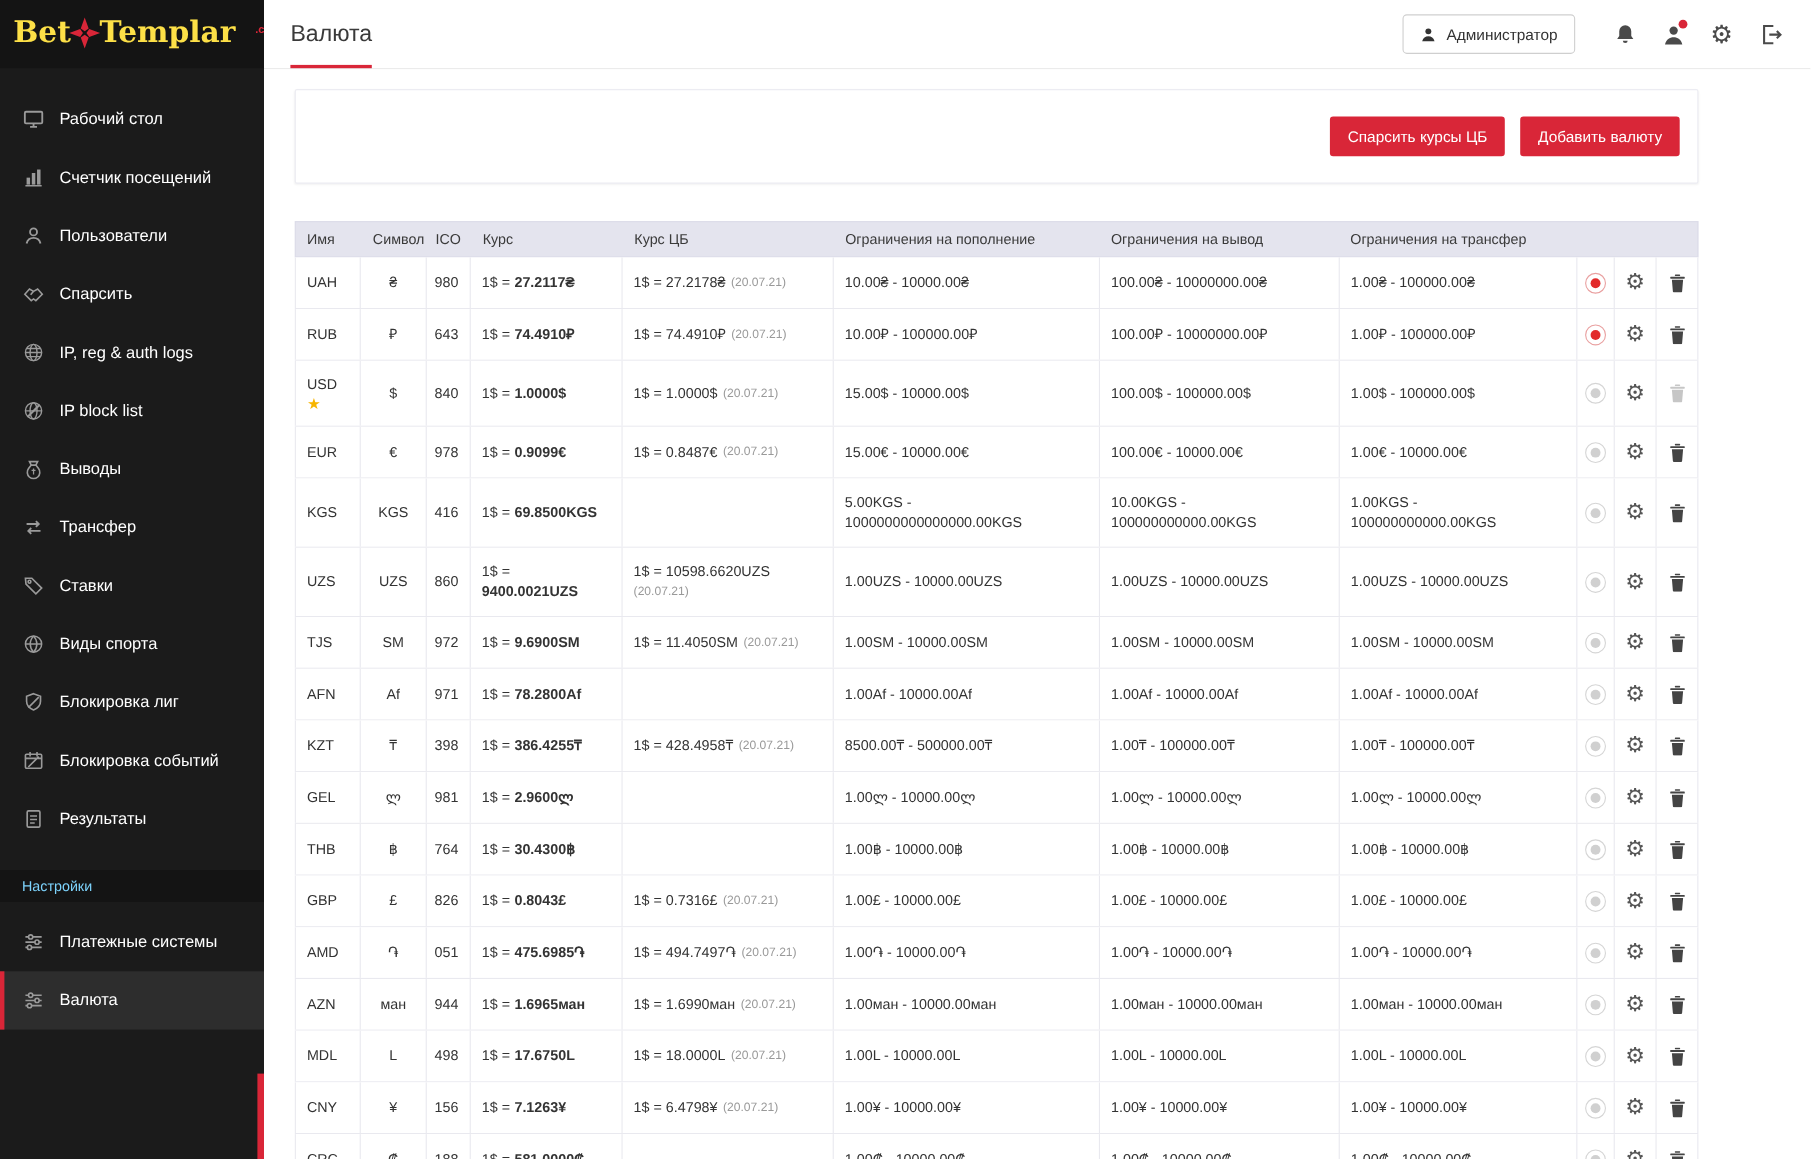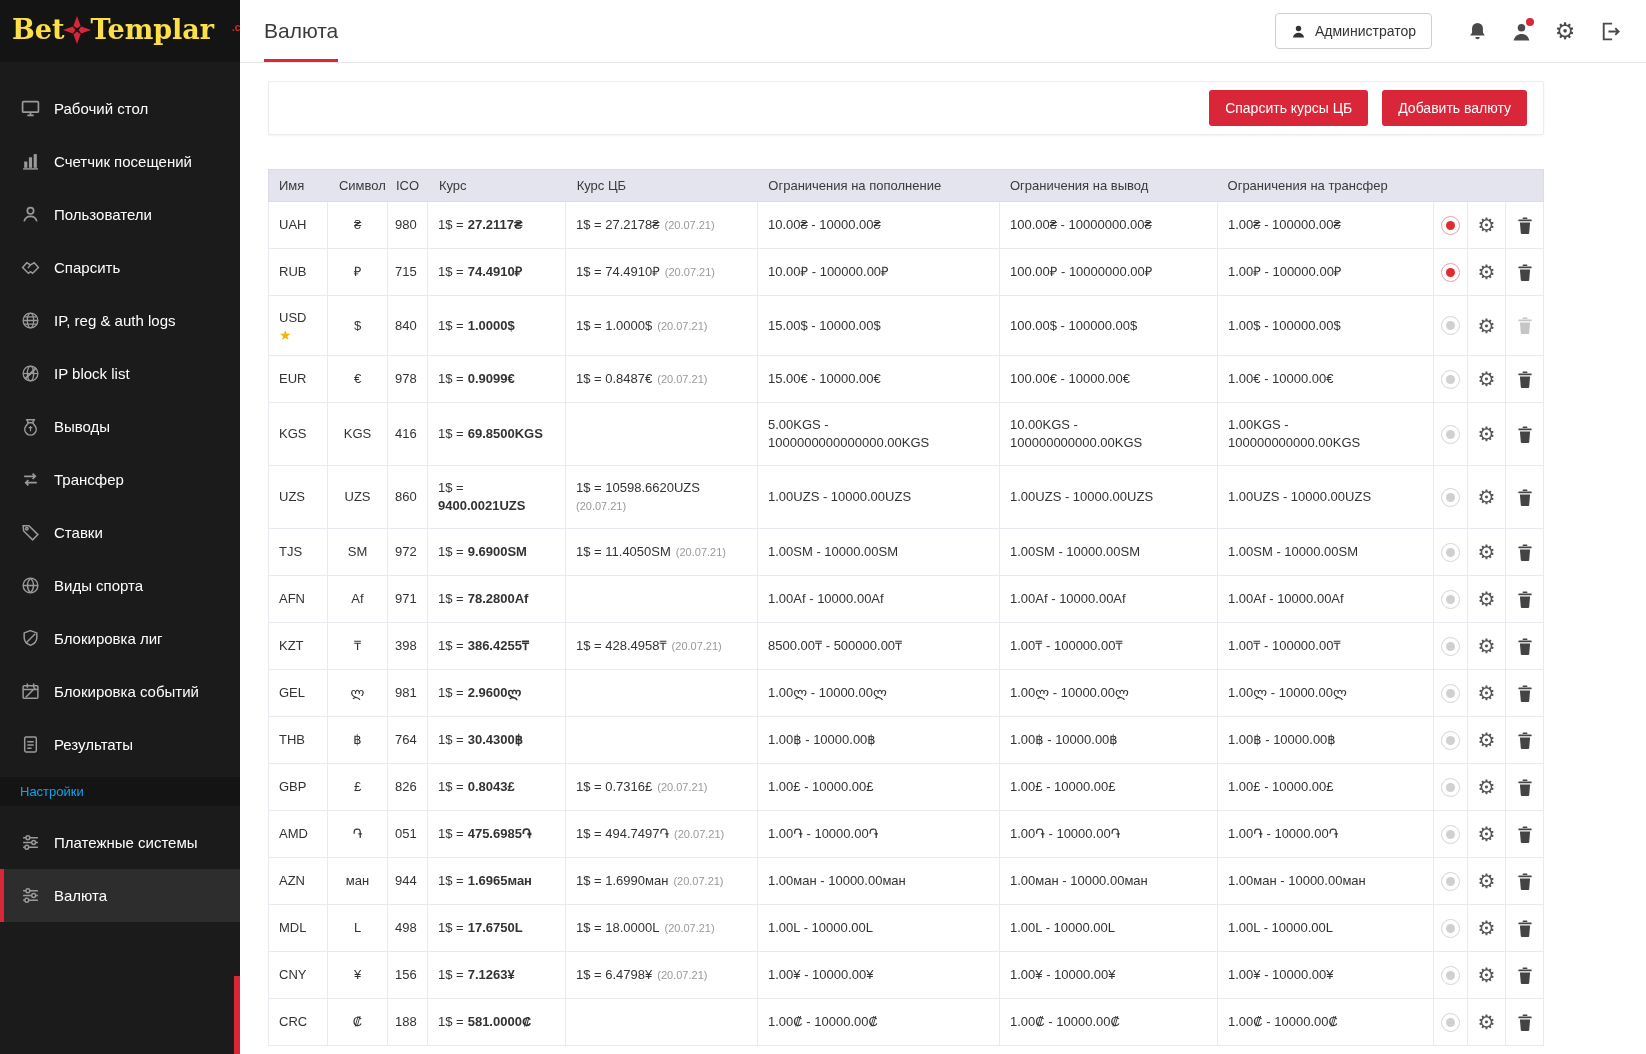--- a/index.html
+++ b/index.html
@@ -43,7 +43,7 @@
   .badge::after{content:"";position:absolute;top:0;right:0;width:8px;height:8px;border-radius:50%;background:var(--accent)}
 
   .content{padding:18px 28px;flex:1;overflow:hidden;background:#fff}
-  .toolbar{width:1276px;background:#fff;border:1px solid #ececf2;border-radius:2px;box-shadow:0 1px 2px rgba(0,0,0,.05);padding:8px 16px;display:flex;justify-content:flex-end;gap:14px;margin-bottom:34px}
+  .toolbar{width:1276px;background:#fff;border:1px solid #ececf2;border-radius:2px;box-shadow:0 1px 2px rgba(0,0,0,.05);padding:24px 16px;display:flex;justify-content:flex-end;gap:14px;margin-bottom:34px}
   .btn{background:var(--accent);color:#fff;border:none;border-radius:3px;padding:10px 16px;font-size:14px;cursor:pointer;font-family:inherit}
 
   

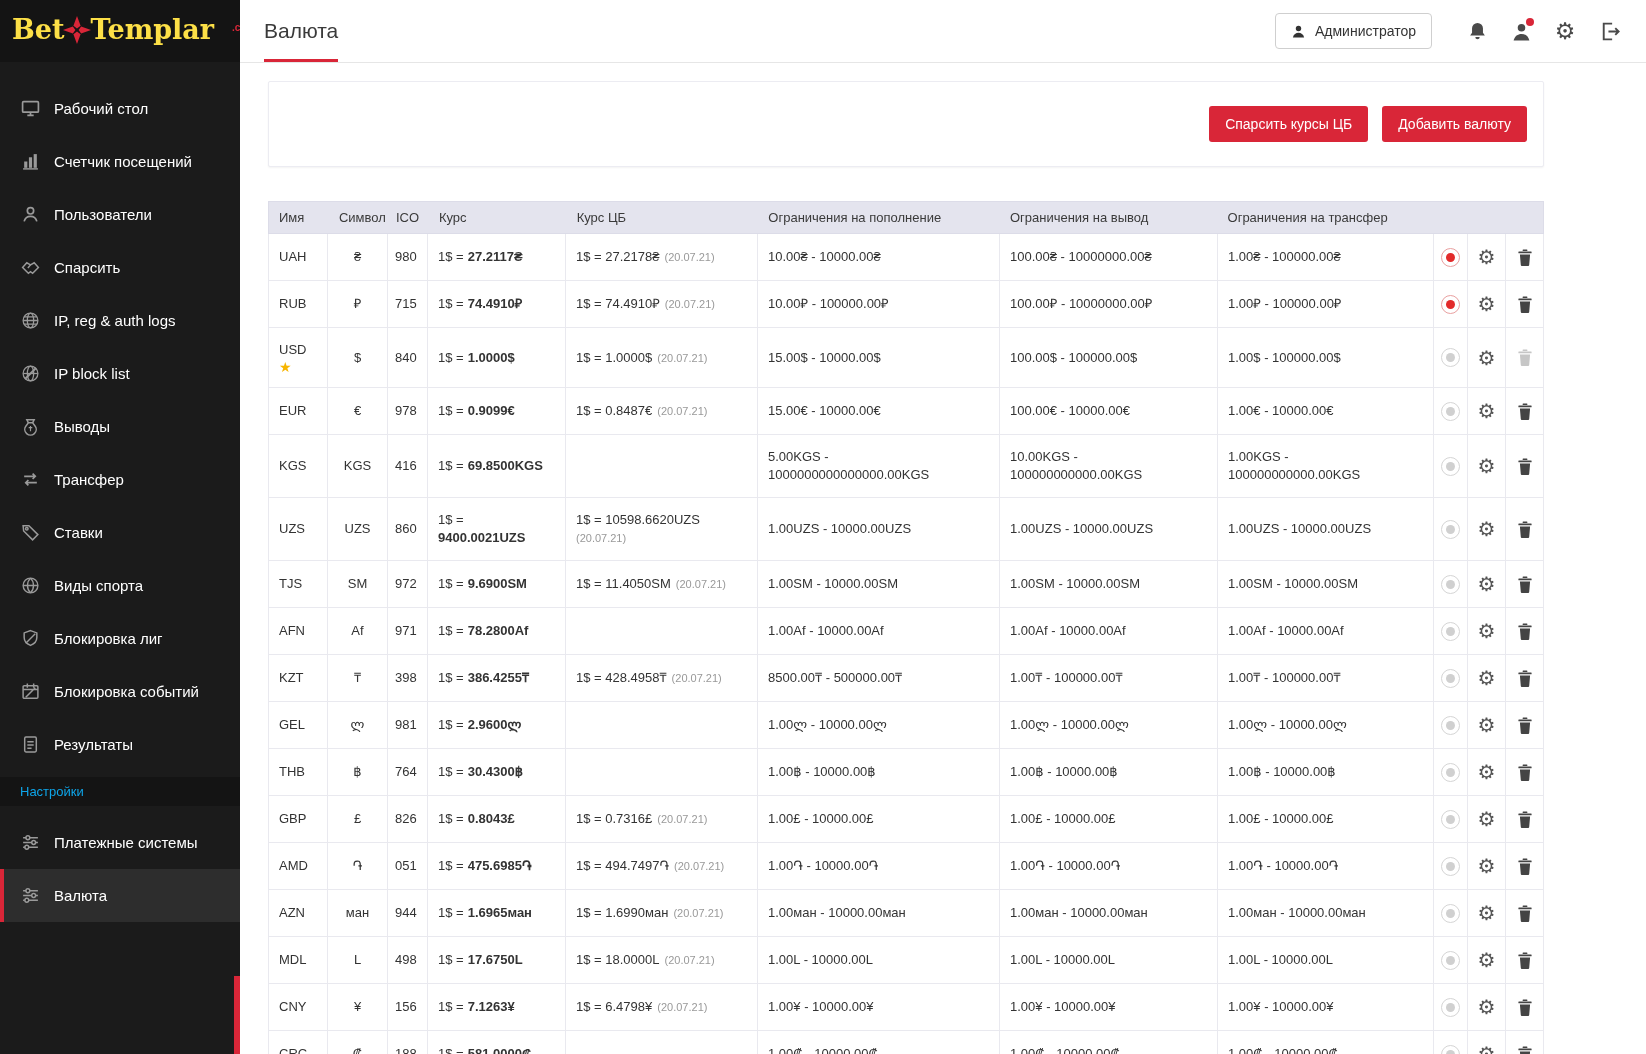--- a/index.html
+++ b/index.html
@@ -344,7 +344,7 @@
 
     </div>
     <div class="td col-symbol">₽</div>
-    <div class="td col-ico">715</div>
+    <div class="td col-ico">643</div>
     <div class="td col-rate">
       <span>1$ =</span>
       <b>74.4910₽</b>

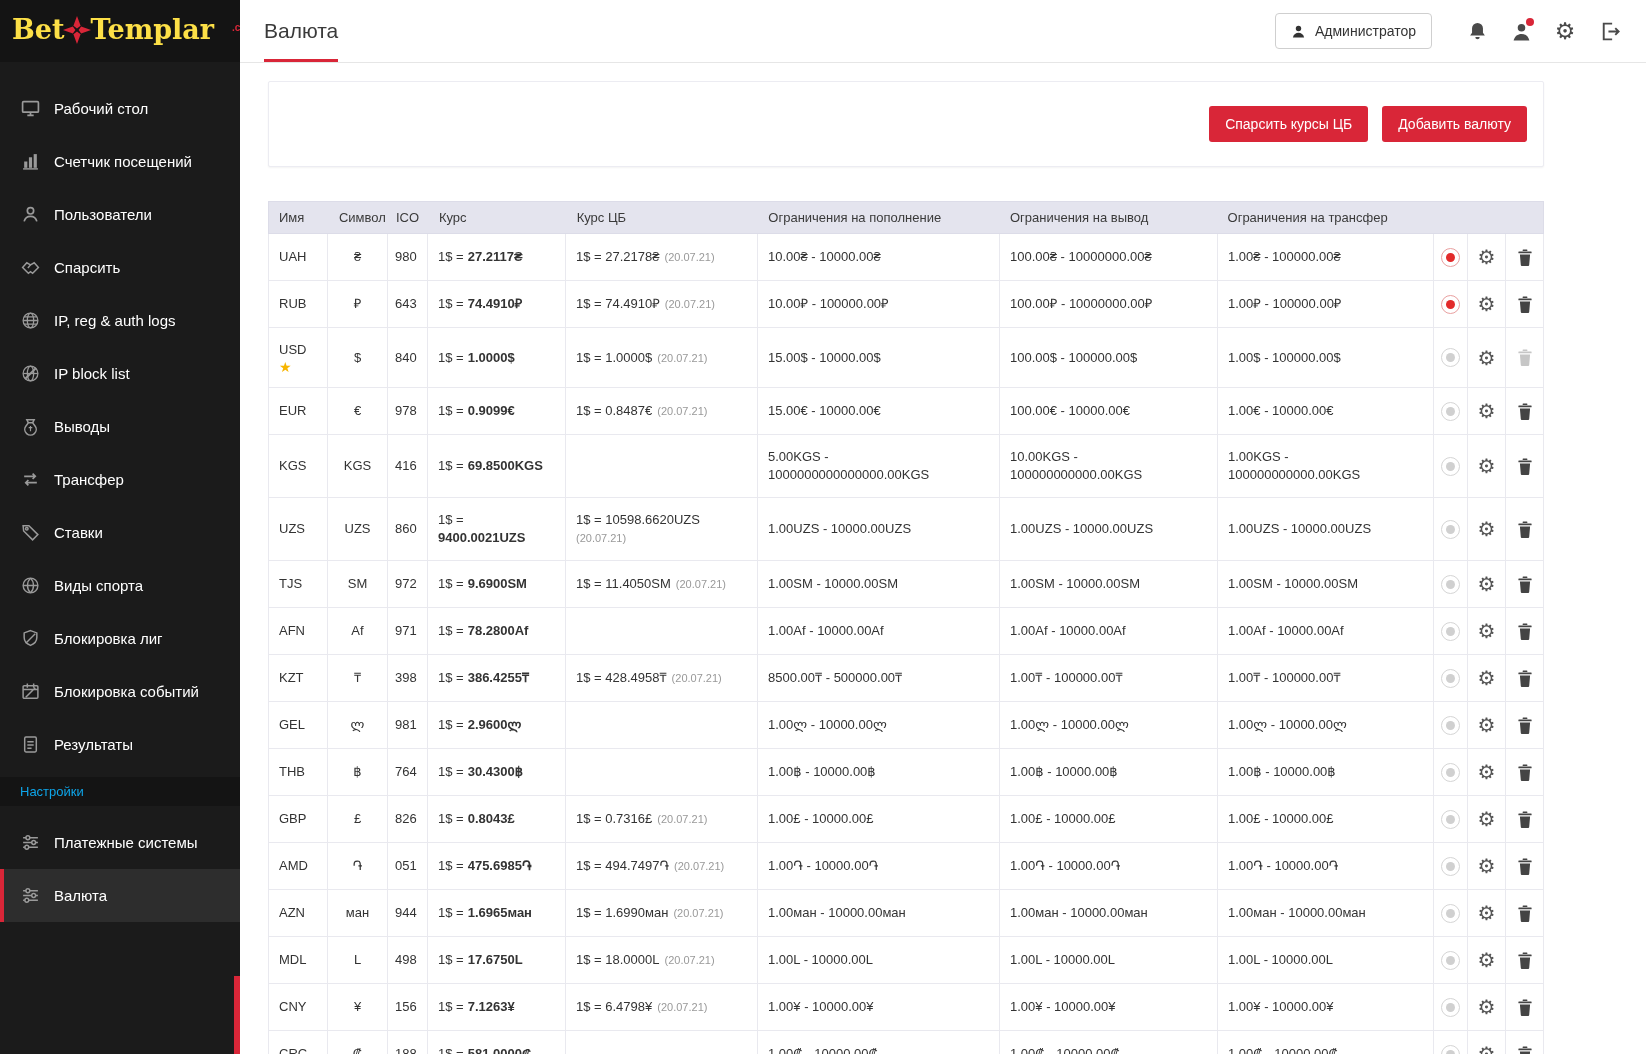--- a/index.html
+++ b/index.html
@@ -25,7 +25,7 @@
   .side-item.active{background:#2d2d2d;border-left-color:var(--accent)}
   .side-icon{width:20px;height:20px;min-width:20px;color:#9a9a9a;display:inline-flex;align-items:center;justify-content:center}
   .side-icon svg{width:19px;height:19px}
-  .side-section{margin-top:6px;padding:7px 20px;font-size:13px;color:#0ea5e9;background:#141414}
+  .side-section{margin-top:20px;padding:7px 20px;font-size:13px;color:#7dd3fc;background:#141414}
   .side-scroll{position:absolute;right:0;bottom:0;width:6px;height:78px;background:var(--accent);cursor:pointer}
 
   

